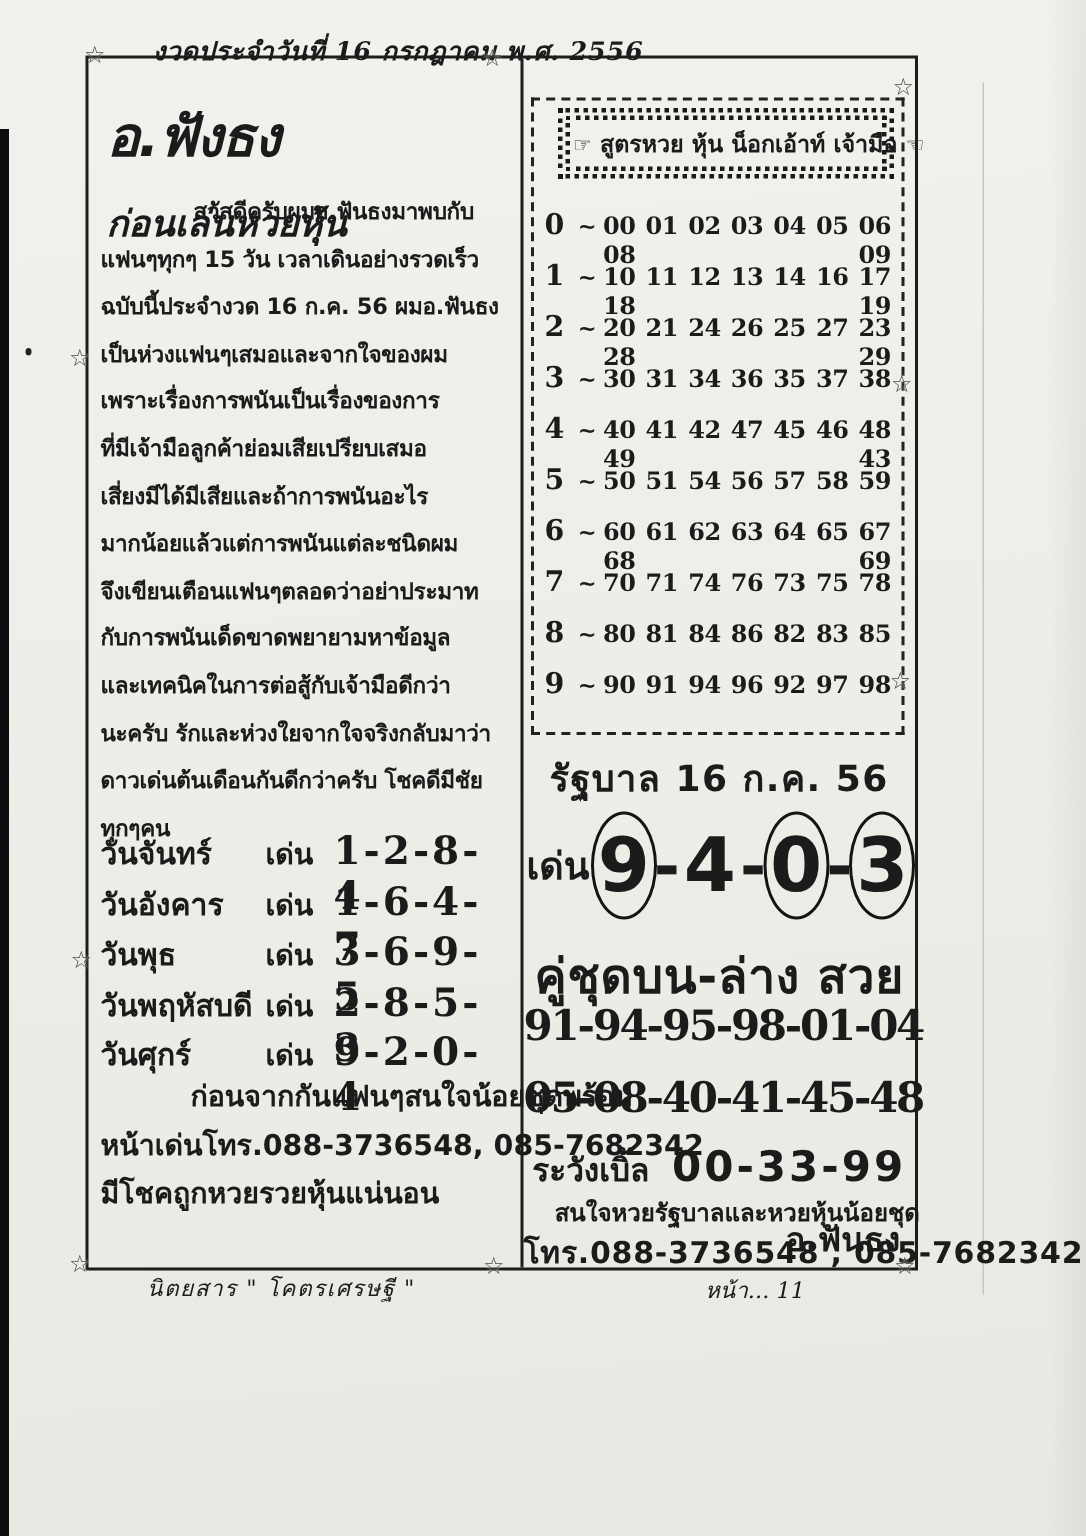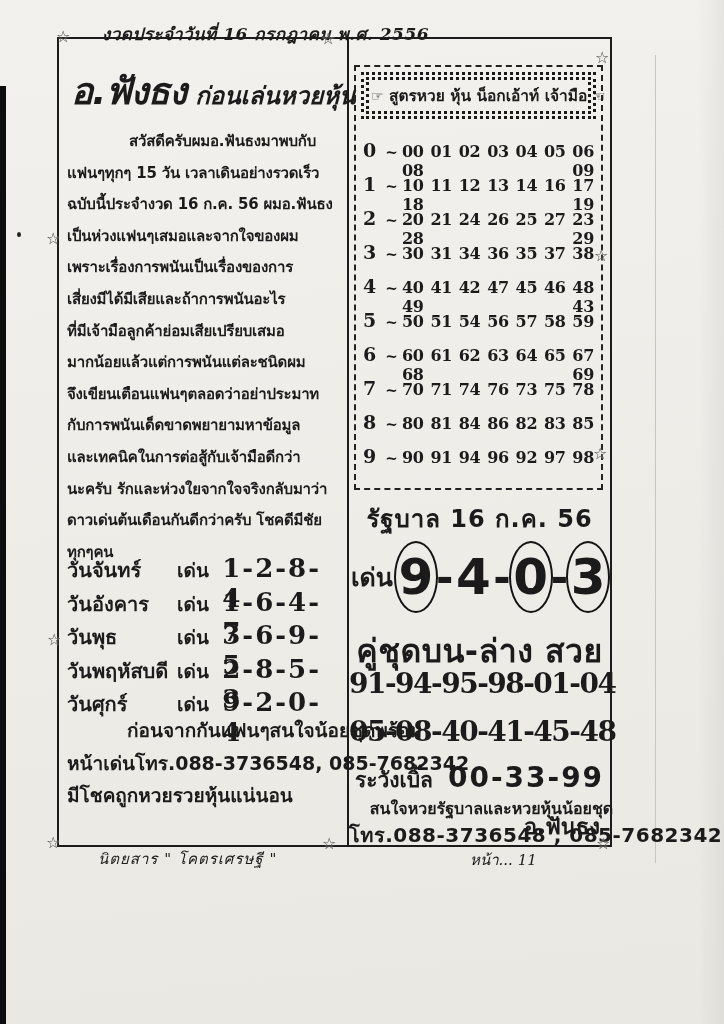--- a/index.html
+++ b/index.html
@@ -23,7 +23,7 @@
         text-shadow:0 0 2px #efede8;z-index:5;}
   
   .title-row{position:absolute;left:12px;top:22px;width:270px;display:flex;
-        align-items:baseline;gap:9px;white-space:nowrap;}
+        align-items:baseline;gap:9px;white-space:nowrap;flex-direction:column;}
   .title-author{font-size:37px;font-weight:800;font-style:italic;letter-spacing:-1px;}
   .title-rest{font-size:24px;font-weight:800;font-style:italic;}
   .body-lines{position:absolute;left:8px;top:90px;width:272px;}

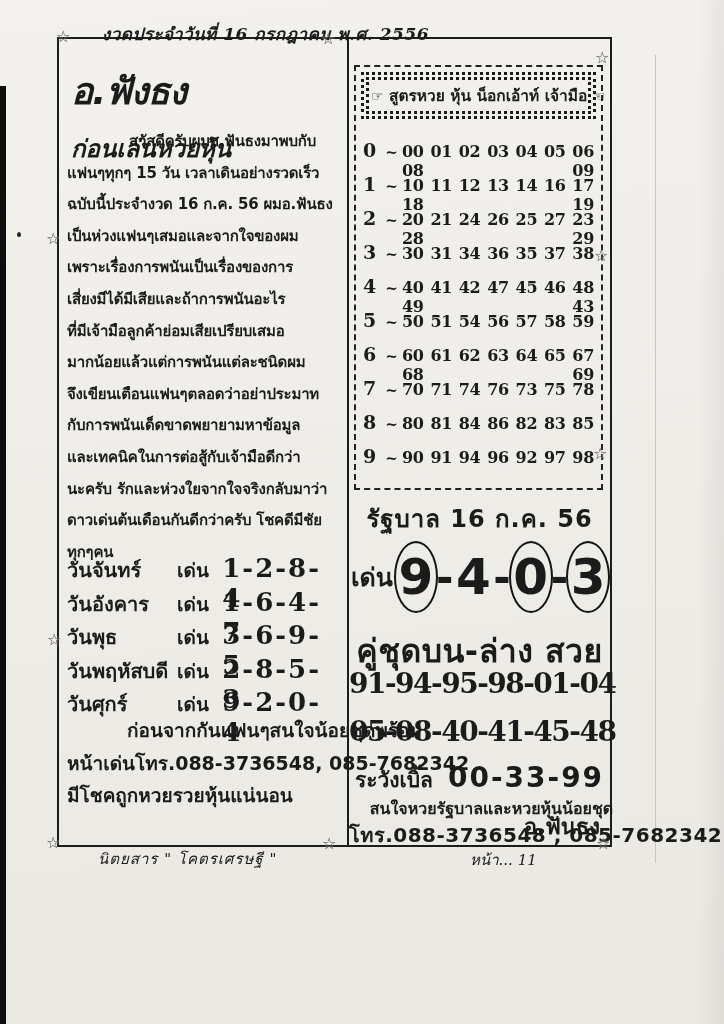--- a/index.html
+++ b/index.html
@@ -41,7 +41,7 @@
   
   .right-col{position:absolute;left:290px;top:0;width:261px;height:100%;}
   .formula-box{position:absolute;left:5px;top:26px;width:245px;height:421px;border:2px dashed #222;}
-  .formula-header{position:absolute;left:5px;top:5px;right:5px;border:3px dotted #1a1a1a;padding:2px;}
+  .formula-header{position:absolute;left:16px;top:5px;right:5px;border:3px dotted #1a1a1a;padding:2px;}
   .formula-header-inner{border:3px dotted #1a1a1a;padding:3px 2px;text-align:center;
         font-size:15.5px;font-weight:800;white-space:nowrap;}
   .hand-icon{font-size:14px;font-weight:400;}

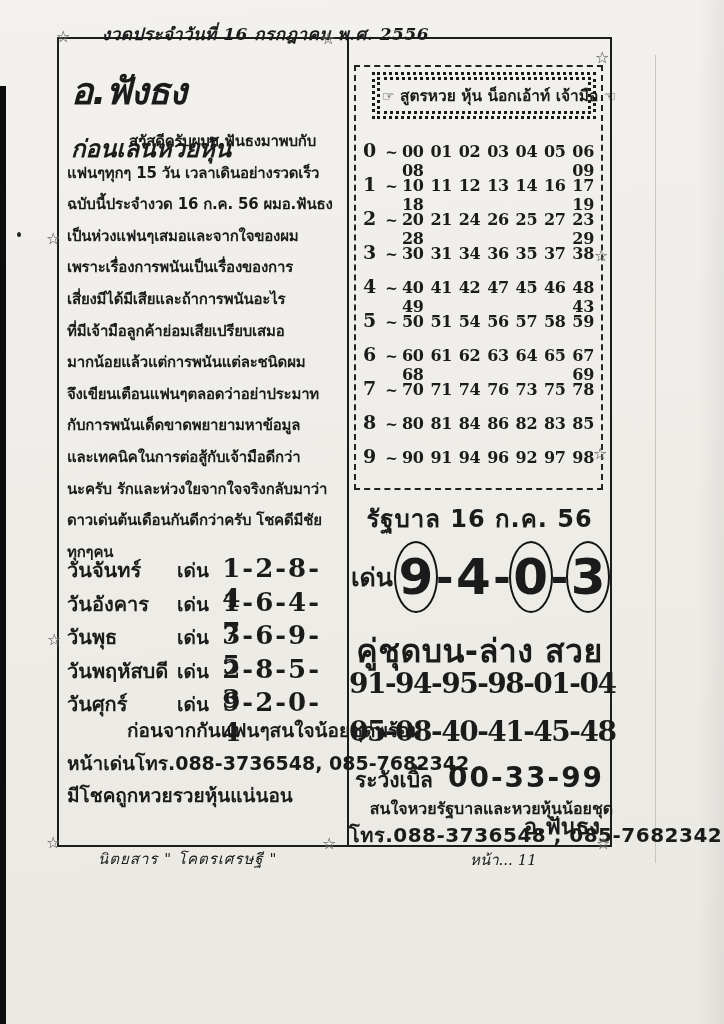--- a/index.html
+++ b/index.html
@@ -104,8 +104,8 @@
       <div class="body-line">ฉบับนี้ประจำงวด 16 ก.ค. 56 ผมอ.ฟันธง</div>
       <div class="body-line">เป็นห่วงแฟนๆเสมอและจากใจของผม</div>
       <div class="body-line">เพราะเรื่องการพนันเป็นเรื่องของการ</div>
+      <div class="body-line">ที่มีเจ้ามือลูกค้าย่อมเสียเปรียบเสมอ</div>
       <div class="body-line">เสี่ยงมีได้มีเสียและถ้าการพนันอะไร</div>
-      <div class="body-line">ที่มีเจ้ามือลูกค้าย่อมเสียเปรียบเสมอ</div>
       <div class="body-line">มากน้อยแล้วแต่การพนันแต่ละชนิดผม</div>
       <div class="body-line">จึงเขียนเตือนแฟนๆตลอดว่าอย่าประมาท</div>
       <div class="body-line">กับการพนันเด็ดขาดพยายามหาข้อมูล</div>

